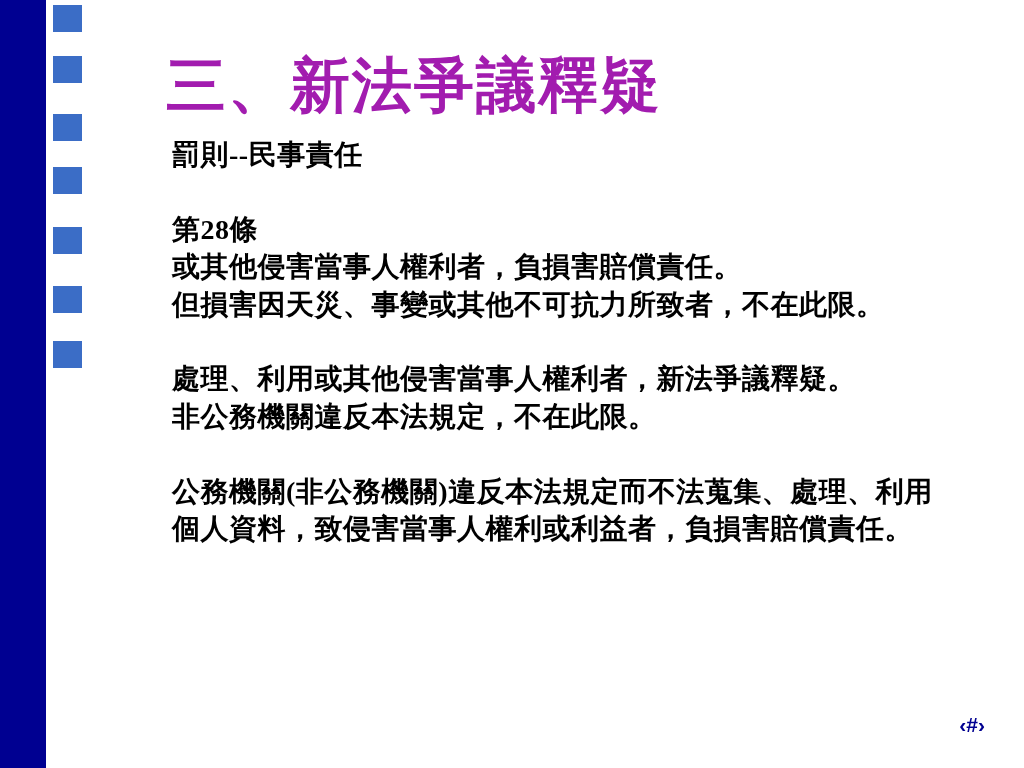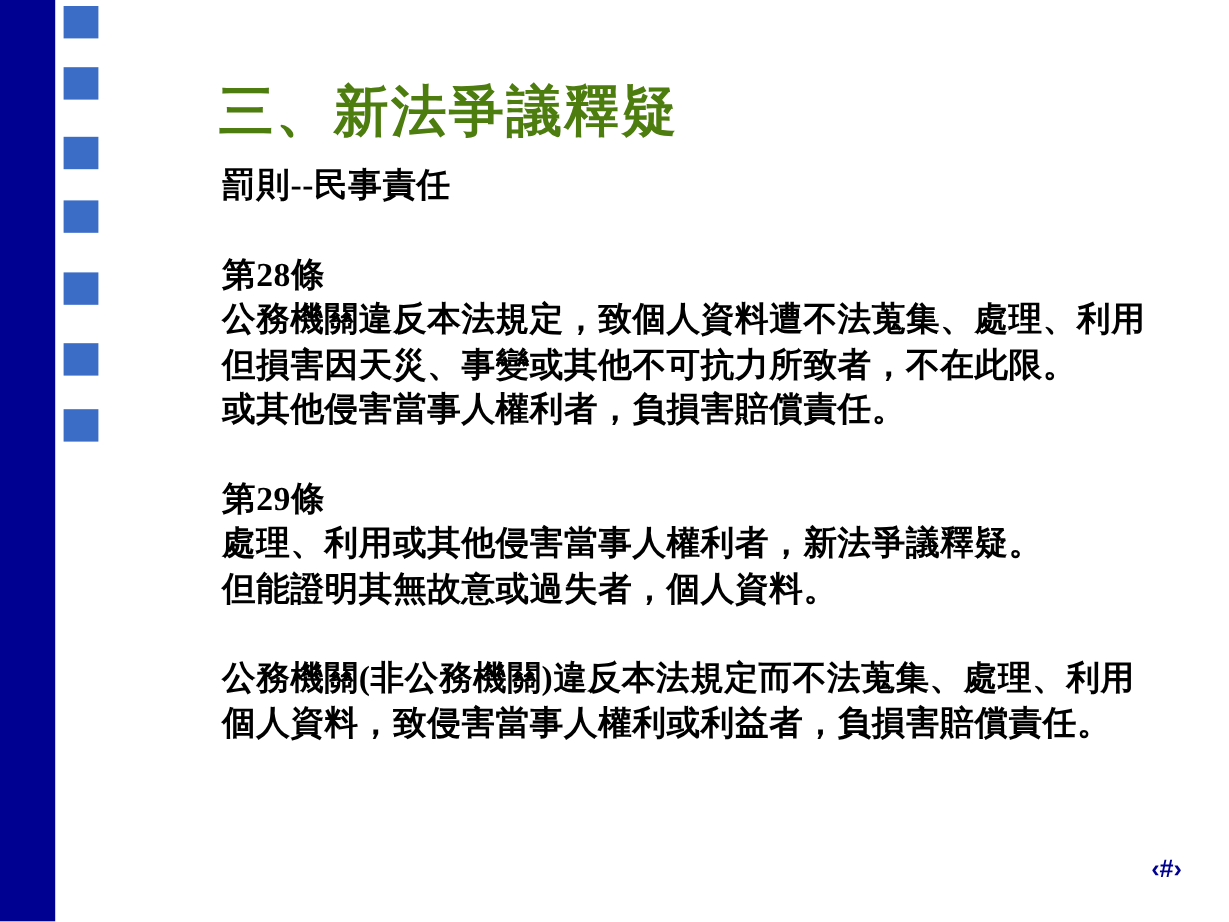--- a/index.html
+++ b/index.html
@@ -35,10 +35,10 @@
     position: absolute;
     left: 166px;
     top: 46px;
-    margin: 16px;
-    font-size: 46px;
+    margin: 0;
+    font-size: 60px;
     font-weight: bold;
-    color: #4d7c0f;
+    color: #a21caf;
     letter-spacing: 2px;
     white-space: nowrap;
   }

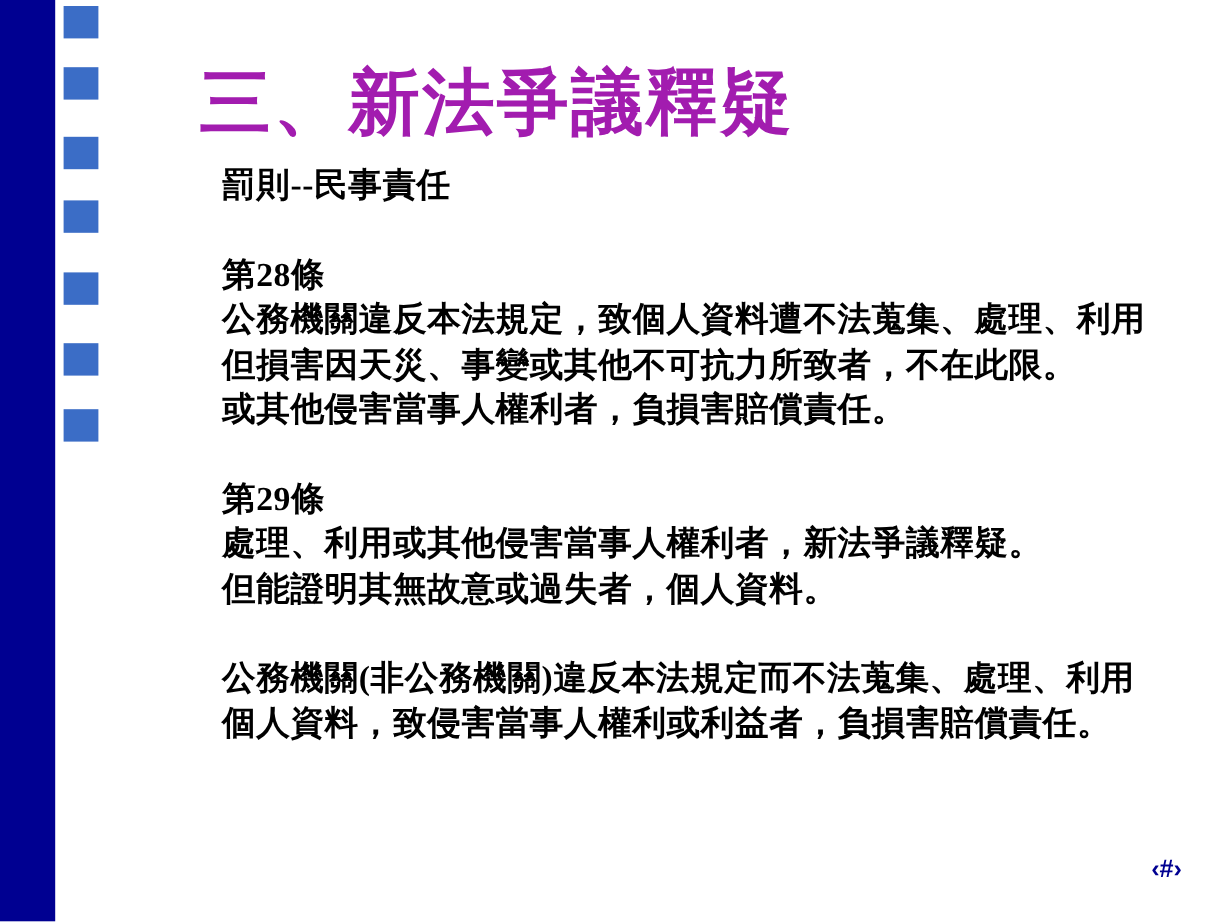--- a/index.html
+++ b/index.html
@@ -45,7 +45,7 @@
 
   .body-block {
     position: absolute;
-    left: 185px;
+    left: 172px;
     top: 136px;
   }
 

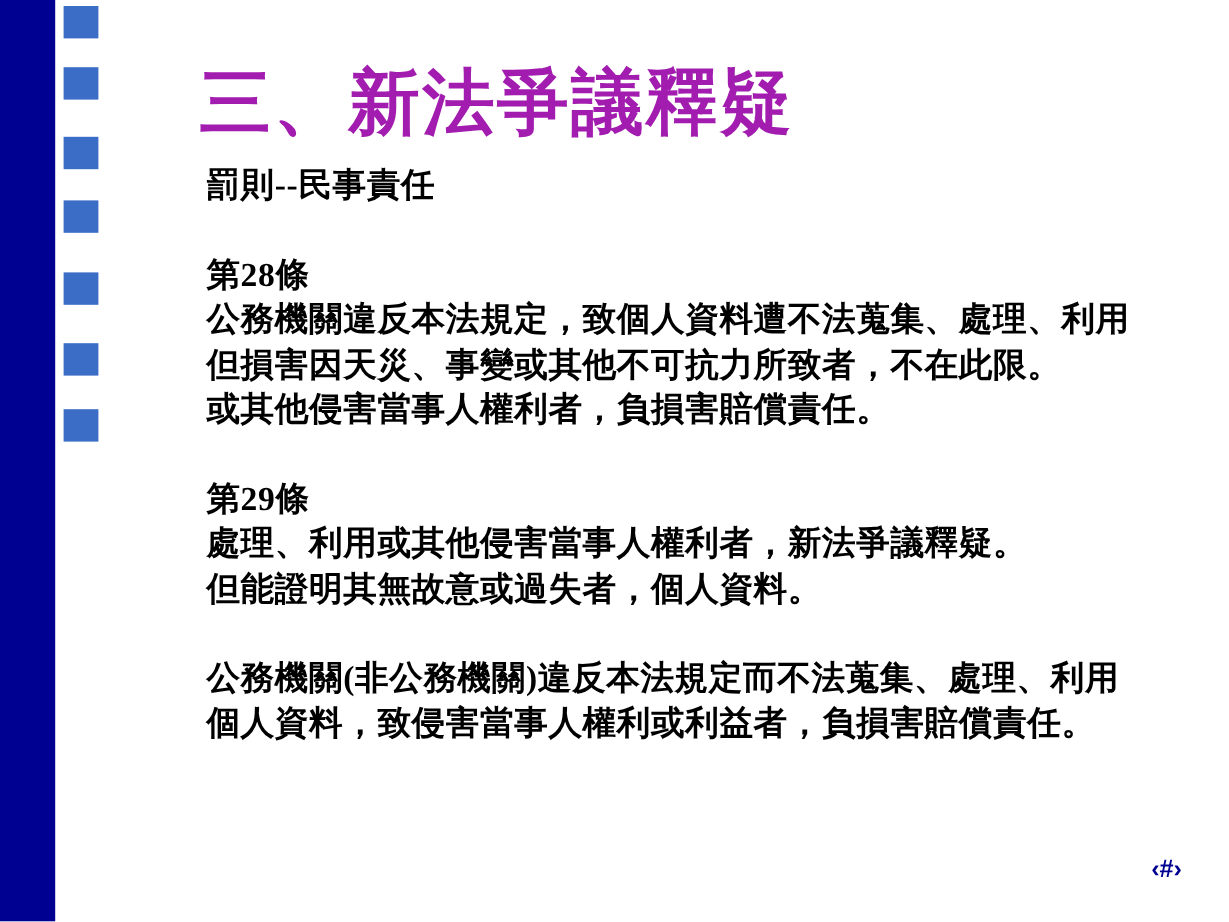--- a/index.html
+++ b/index.html
@@ -88,7 +88,6 @@
       <div class="body-line">罰則--民事責任</div>
       <div class="body-line"></div>
       <div class="body-line">第28條</div>
-      <div class="body-line">公務機關違反本法規定，致個人資料遭不法蒐集、處理、利用</div>
       <div class="body-line">但損害因天災、事變或其他不可抗力所致者，不在此限。</div>
       <div class="body-line">或其他侵害當事人權利者，負損害賠償責任。</div>
       <div class="body-line"></div>

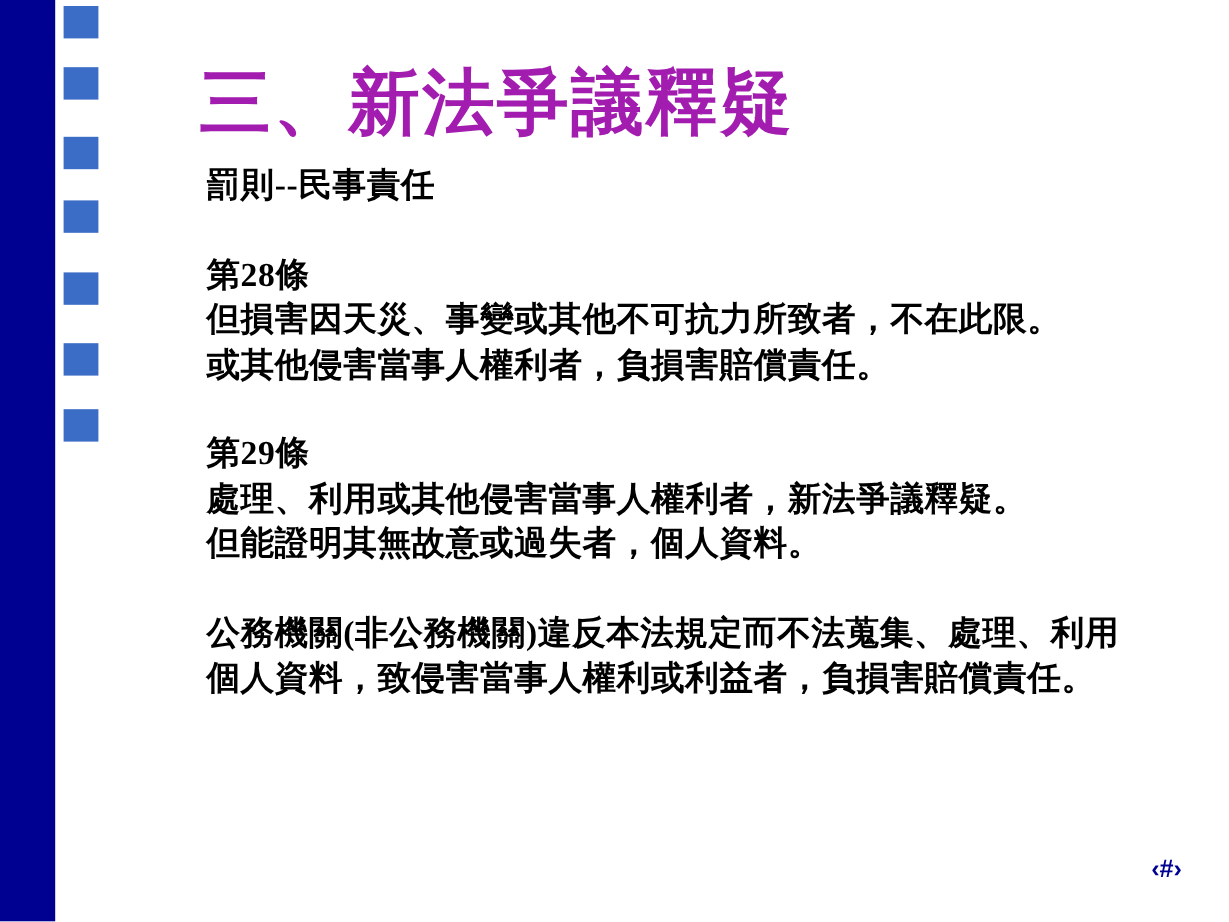--- a/index.html
+++ b/index.html
@@ -88,8 +88,8 @@
       <div class="body-line">罰則--民事責任</div>
       <div class="body-line"></div>
       <div class="body-line">第28條</div>
+      <div class="body-line">或其他侵害當事人權利者，負損害賠償責任。</div>
       <div class="body-line">但損害因天災、事變或其他不可抗力所致者，不在此限。</div>
-      <div class="body-line">或其他侵害當事人權利者，負損害賠償責任。</div>
       <div class="body-line"></div>
       <div class="body-line">第29條</div>
       <div class="body-line">處理、利用或其他侵害當事人權利者，新法爭議釋疑。</div>

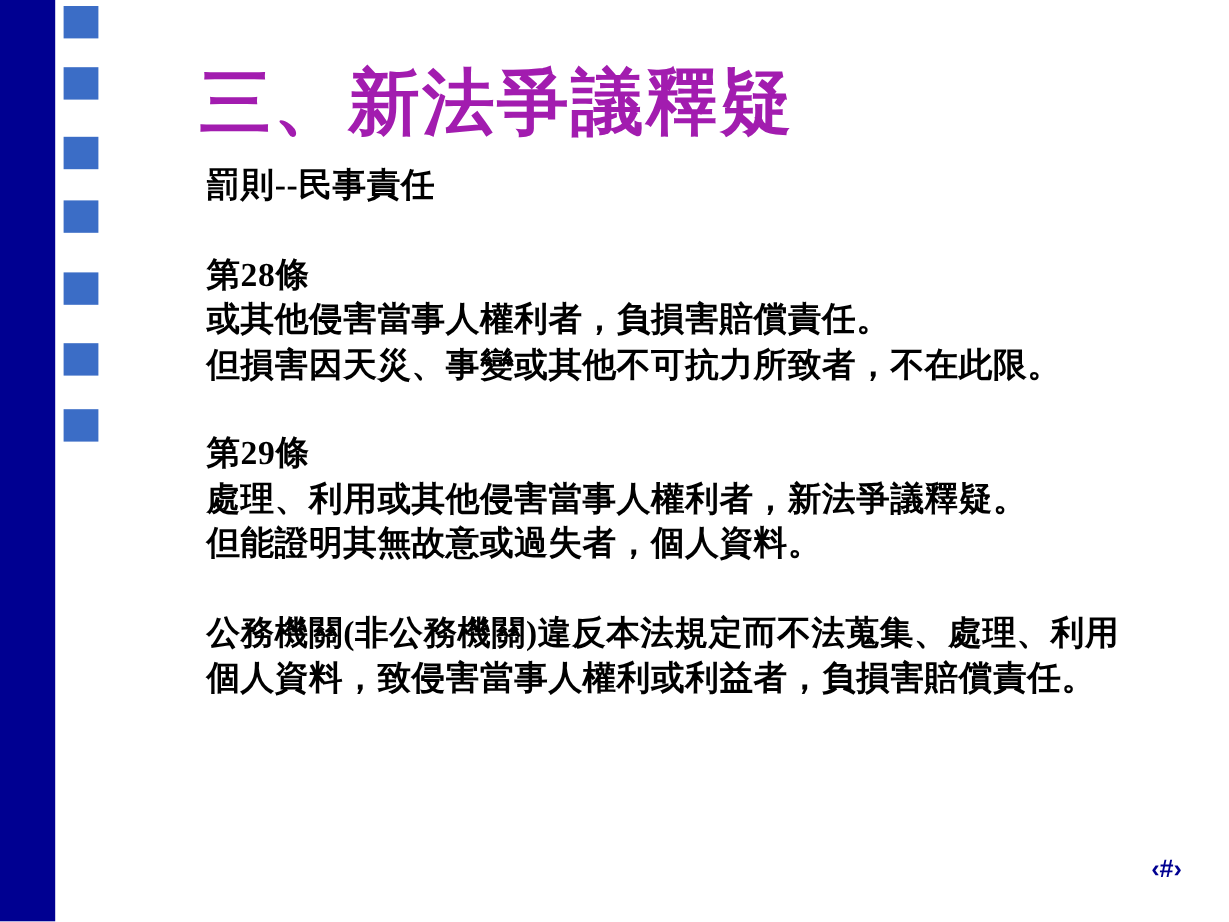--- a/index.html
+++ b/index.html
@@ -91,7 +91,6 @@
       <div class="body-line">或其他侵害當事人權利者，負損害賠償責任。</div>
       <div class="body-line">但損害因天災、事變或其他不可抗力所致者，不在此限。</div>
       <div class="body-line"></div>
-      <div class="body-line">第29條</div>
       <div class="body-line">處理、利用或其他侵害當事人權利者，新法爭議釋疑。</div>
       <div class="body-line">但能證明其無故意或過失者，個人資料。</div>
       <div class="body-line"></div>

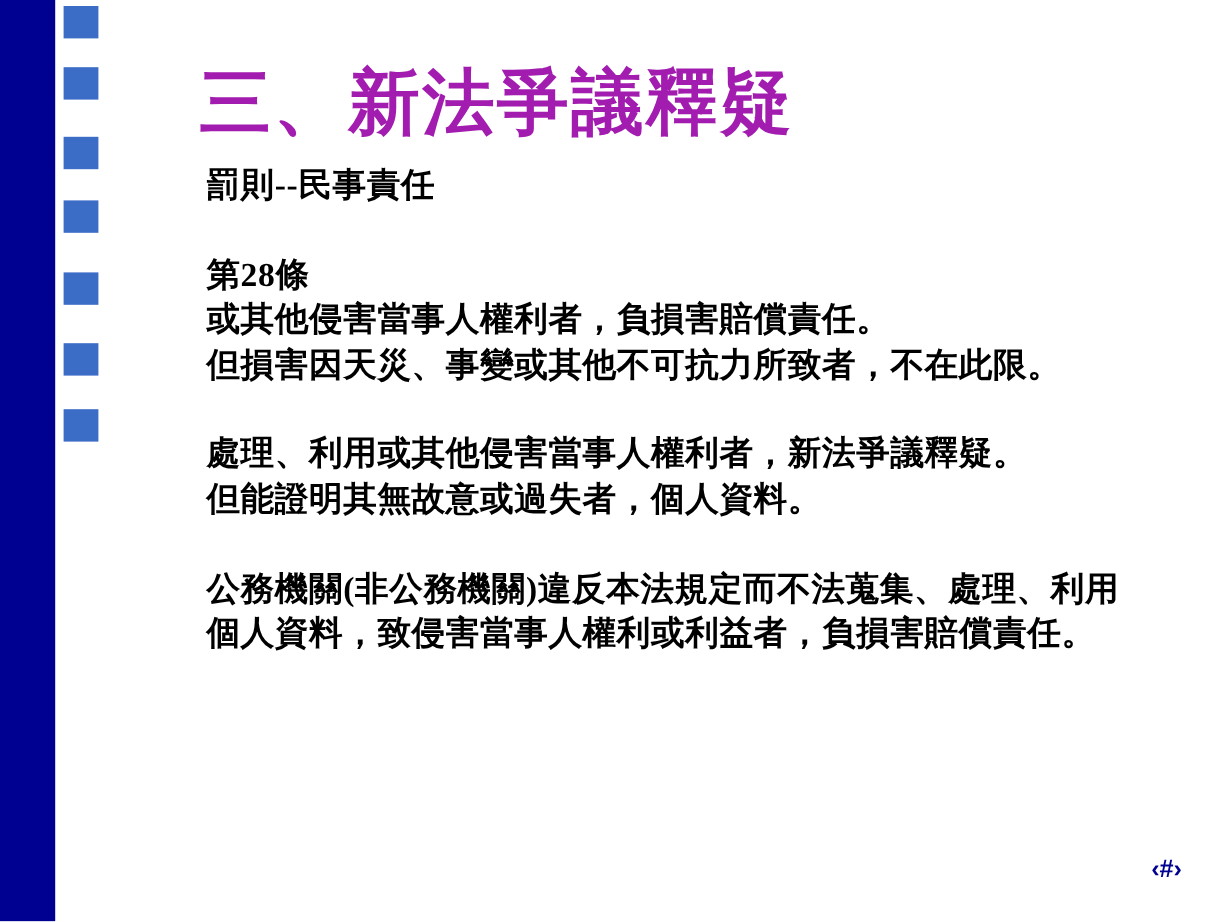--- a/index.html
+++ b/index.html
@@ -92,7 +92,7 @@
       <div class="body-line">但損害因天災、事變或其他不可抗力所致者，不在此限。</div>
       <div class="body-line"></div>
       <div class="body-line">處理、利用或其他侵害當事人權利者，新法爭議釋疑。</div>
-      <div class="body-line">但能證明其無故意或過失者，個人資料。</div>
+      <div class="body-line">非公務機關違反本法規定，不在此限。</div>
       <div class="body-line"></div>
       <div class="body-line">公務機關(非公務機關)違反本法規定而不法蒐集、處理、利用</div>
       <div class="body-line">個人資料，致侵害當事人權利或利益者，負損害賠償責任。</div>

